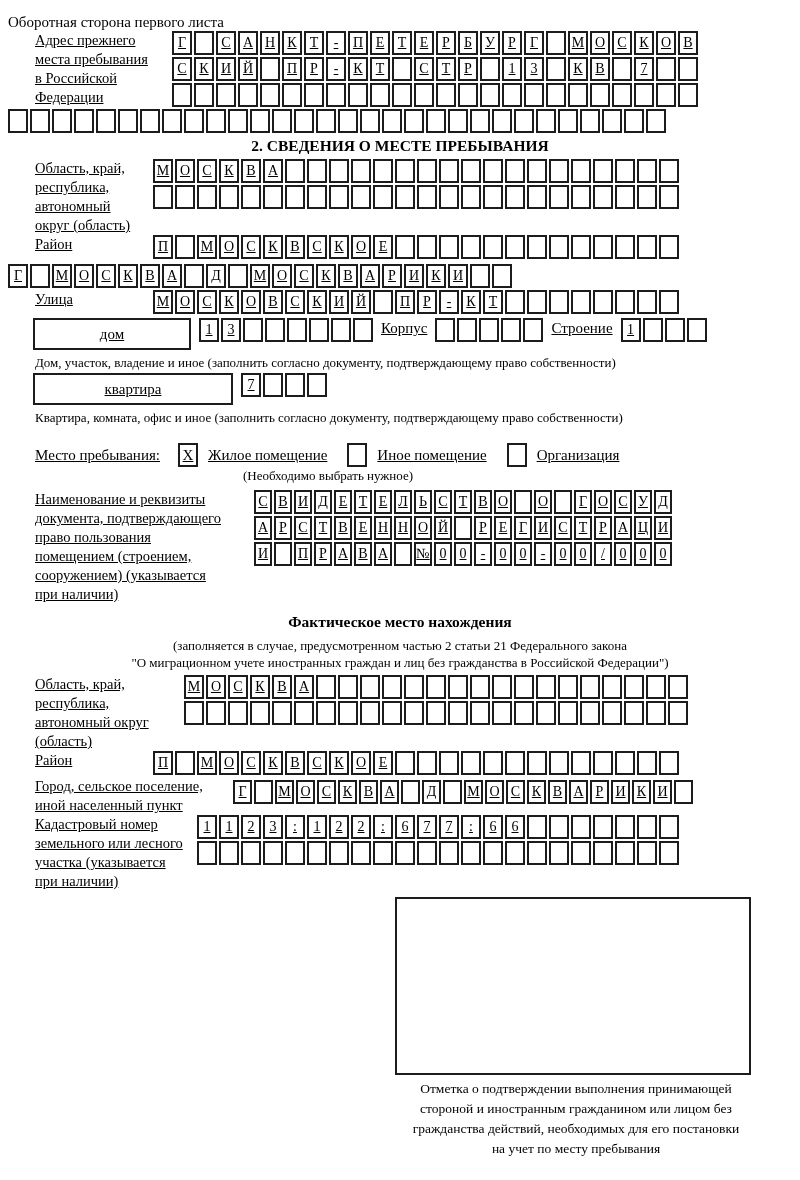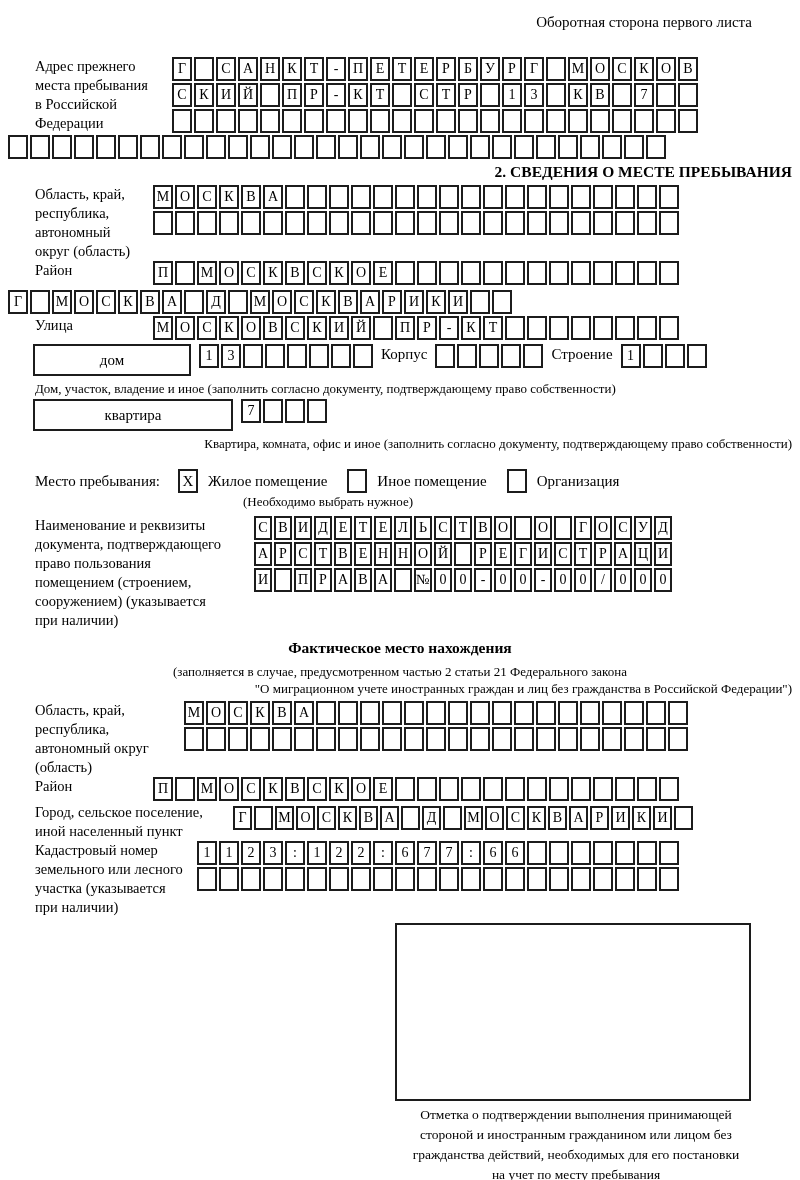--- a/index.html
+++ b/index.html
@@ -10,7 +10,7 @@
     font-family:"Liberation Serif","DejaVu Serif",serif;
   }
   .page { padding:14px 8px 0 8px; }
-  .hdr { text-align:right; padding-right:40px; font-size:15px; margin-bottom:26px; }
+  .hdr { text-align:left; padding-right:40px; font-size:15px; }
 
   .row { display:flex; align-items:flex-start; }
   .lbl {

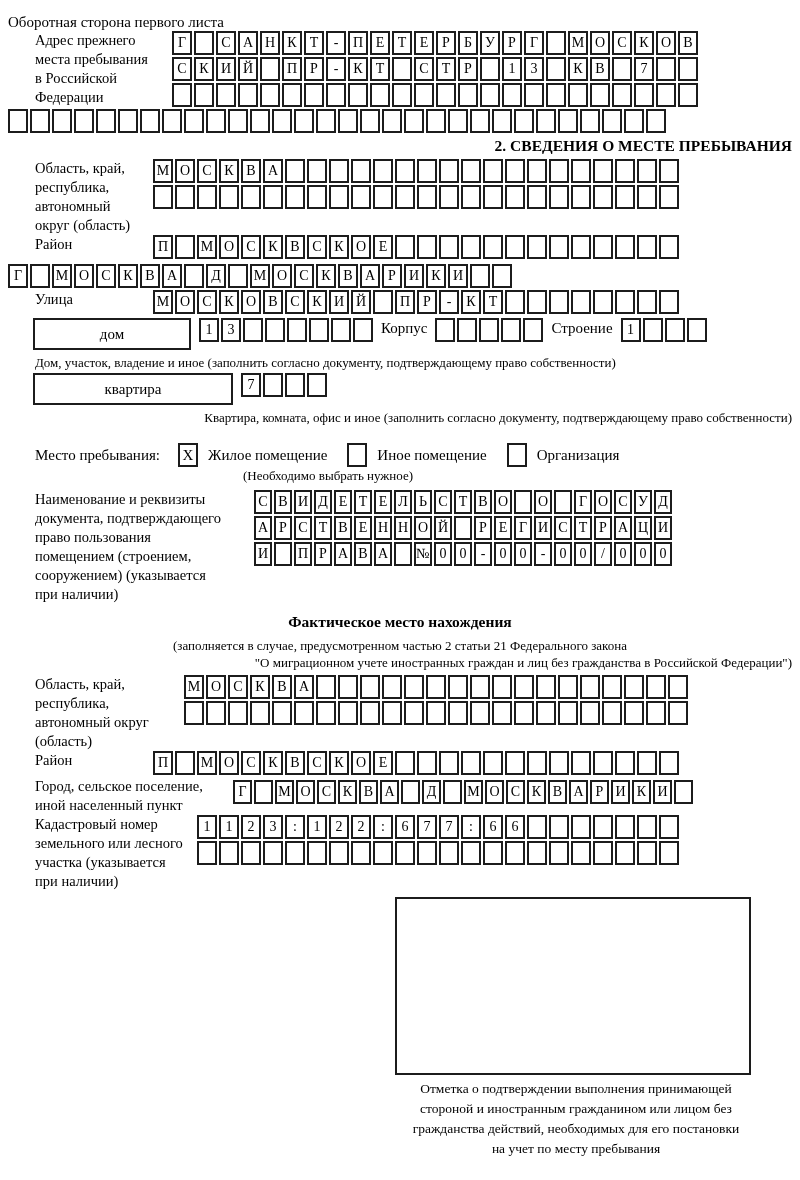--- a/index.html
+++ b/index.html
@@ -12,7 +12,7 @@
   .page { padding:14px 8px 0 8px; }
   .hdr { text-align:left; padding-right:40px; font-size:15px; }
 
-  .row { display:flex; align-items:flex-start; }
+  .row { display:flex; align-items:flex-start;text-decoration:underline; }
   .lbl {
     flex:0 0 auto; font-size:14.5px; line-height:19px;
     white-space:pre-line; padding-left:27px;

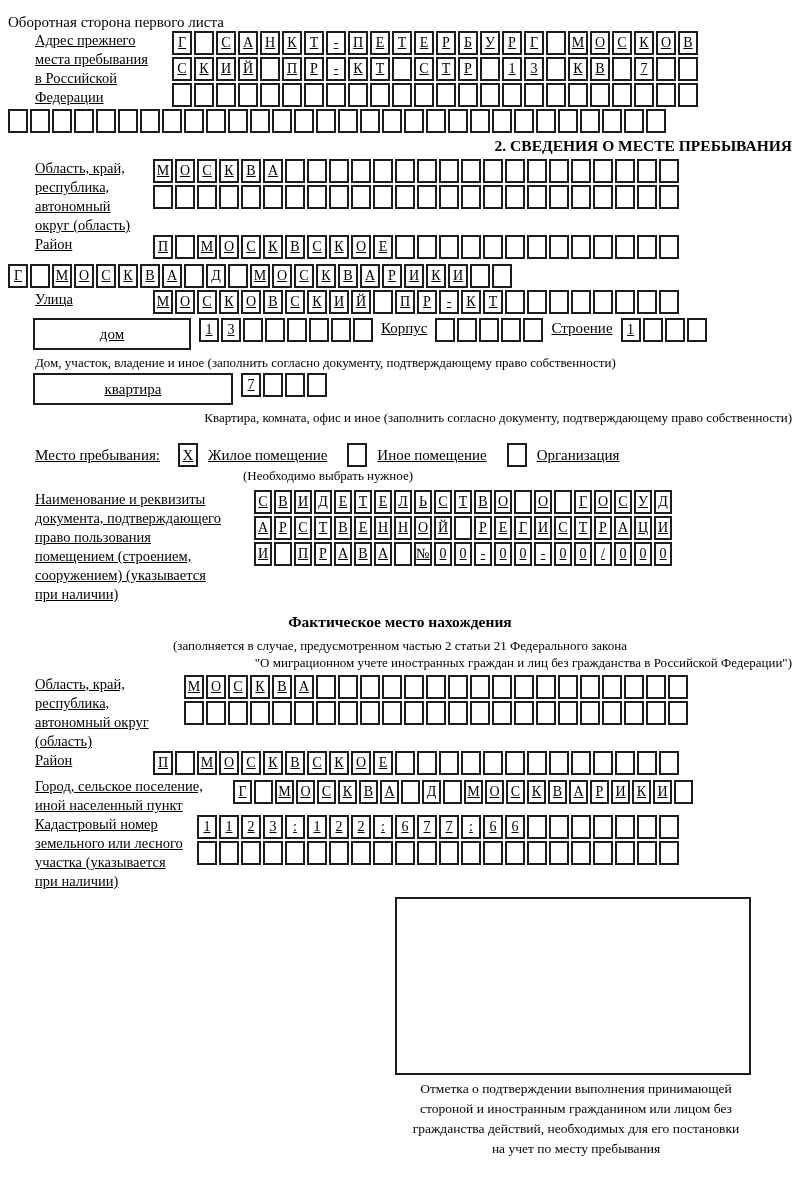--- a/index.html
+++ b/index.html
@@ -37,7 +37,7 @@
   .note { font-size:13px; line-height:17px; }
   .note-center { text-align:center; }
   .note-left { padding-left:27px; }
-  .sec-title { font-weight:bold; font-size:15.5px; text-align:right; margin:3px 0 3px 0; line-height:20px; }
+  .sec-title { font-weight:bold; font-size:15.5px; text-align:center; margin:3px 0 3px 0; line-height:20px; }
 
   .widebox {
     flex:0 0 auto; height:32px; border:2px solid #1c1c1c;

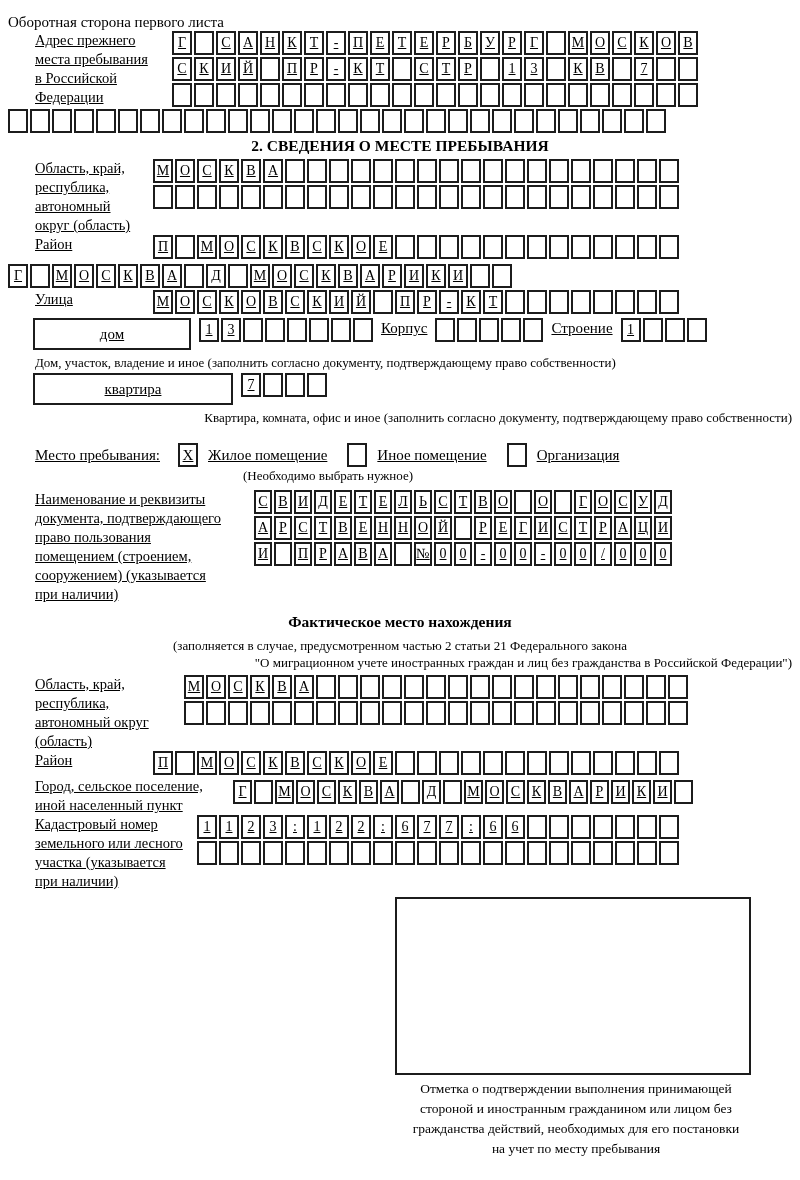--- a/index.html
+++ b/index.html
@@ -70,7 +70,7 @@
     font-size:13.5px; line-height:20px; white-space:pre-line;
   }
   .mb2 { margin-bottom:2px; }
-  .mb4 { margin-bottom:4px;text-align:right; }
+  .mb4 { margin-bottom:4px; }
   .mt3 { margin-top:3px; }
 </style>
 </head>

